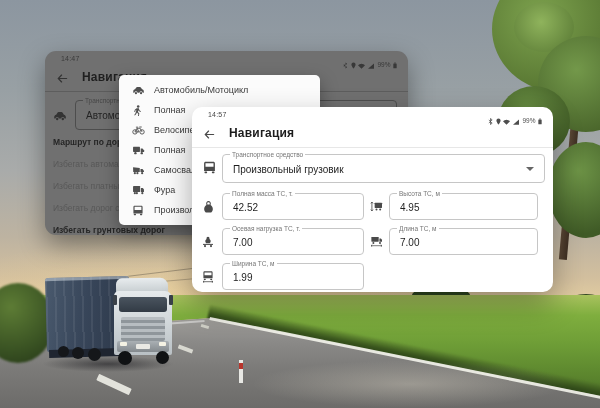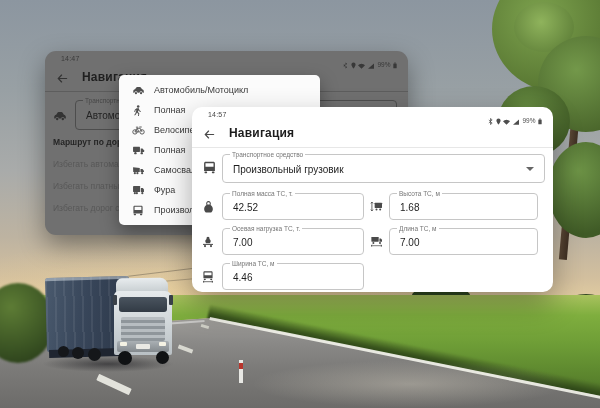--- a/index.html
+++ b/index.html
@@ -389,7 +389,7 @@
     </span>
     <div class="fieldbox fR f-r1">
       <span class="flabel">Высота ТС, м</span>
-      <span class="fvalue">1.68</span>
+      <span class="fvalue">4.95</span>
     </div>
 
     <span class="rowicon icL ic-r2">

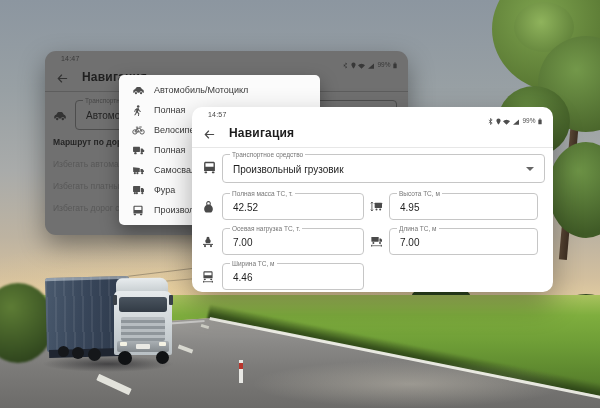--- a/index.html
+++ b/index.html
@@ -248,6 +248,7 @@
     <div class="set-item set-dim" style="top:107px">Избегать автомагистралей</div>
     <div class="set-item set-dim" style="top:129px">Избегать платных дорог</div>
     <div class="set-item set-dim" style="top:151px">Избегать дорог с в</div>
+    <div class="set-item set-bold" style="top:173px">Избегать грунтовых дорог</div>
   </div>
 
   <div class="abs popup icon-md">

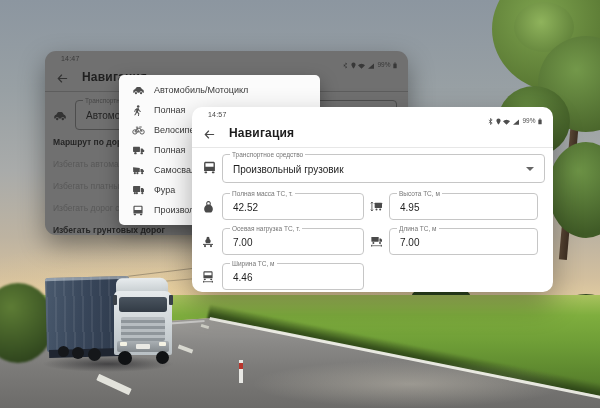--- a/index.html
+++ b/index.html
@@ -429,7 +429,7 @@
     </span>
     <div class="fieldbox fL f-r3">
       <span class="flabel">Ширина ТС, м</span>
-      <span class="fvalue">4.46</span>
+      <span class="fvalue">1.99</span>
     </div>
   </div>
 

